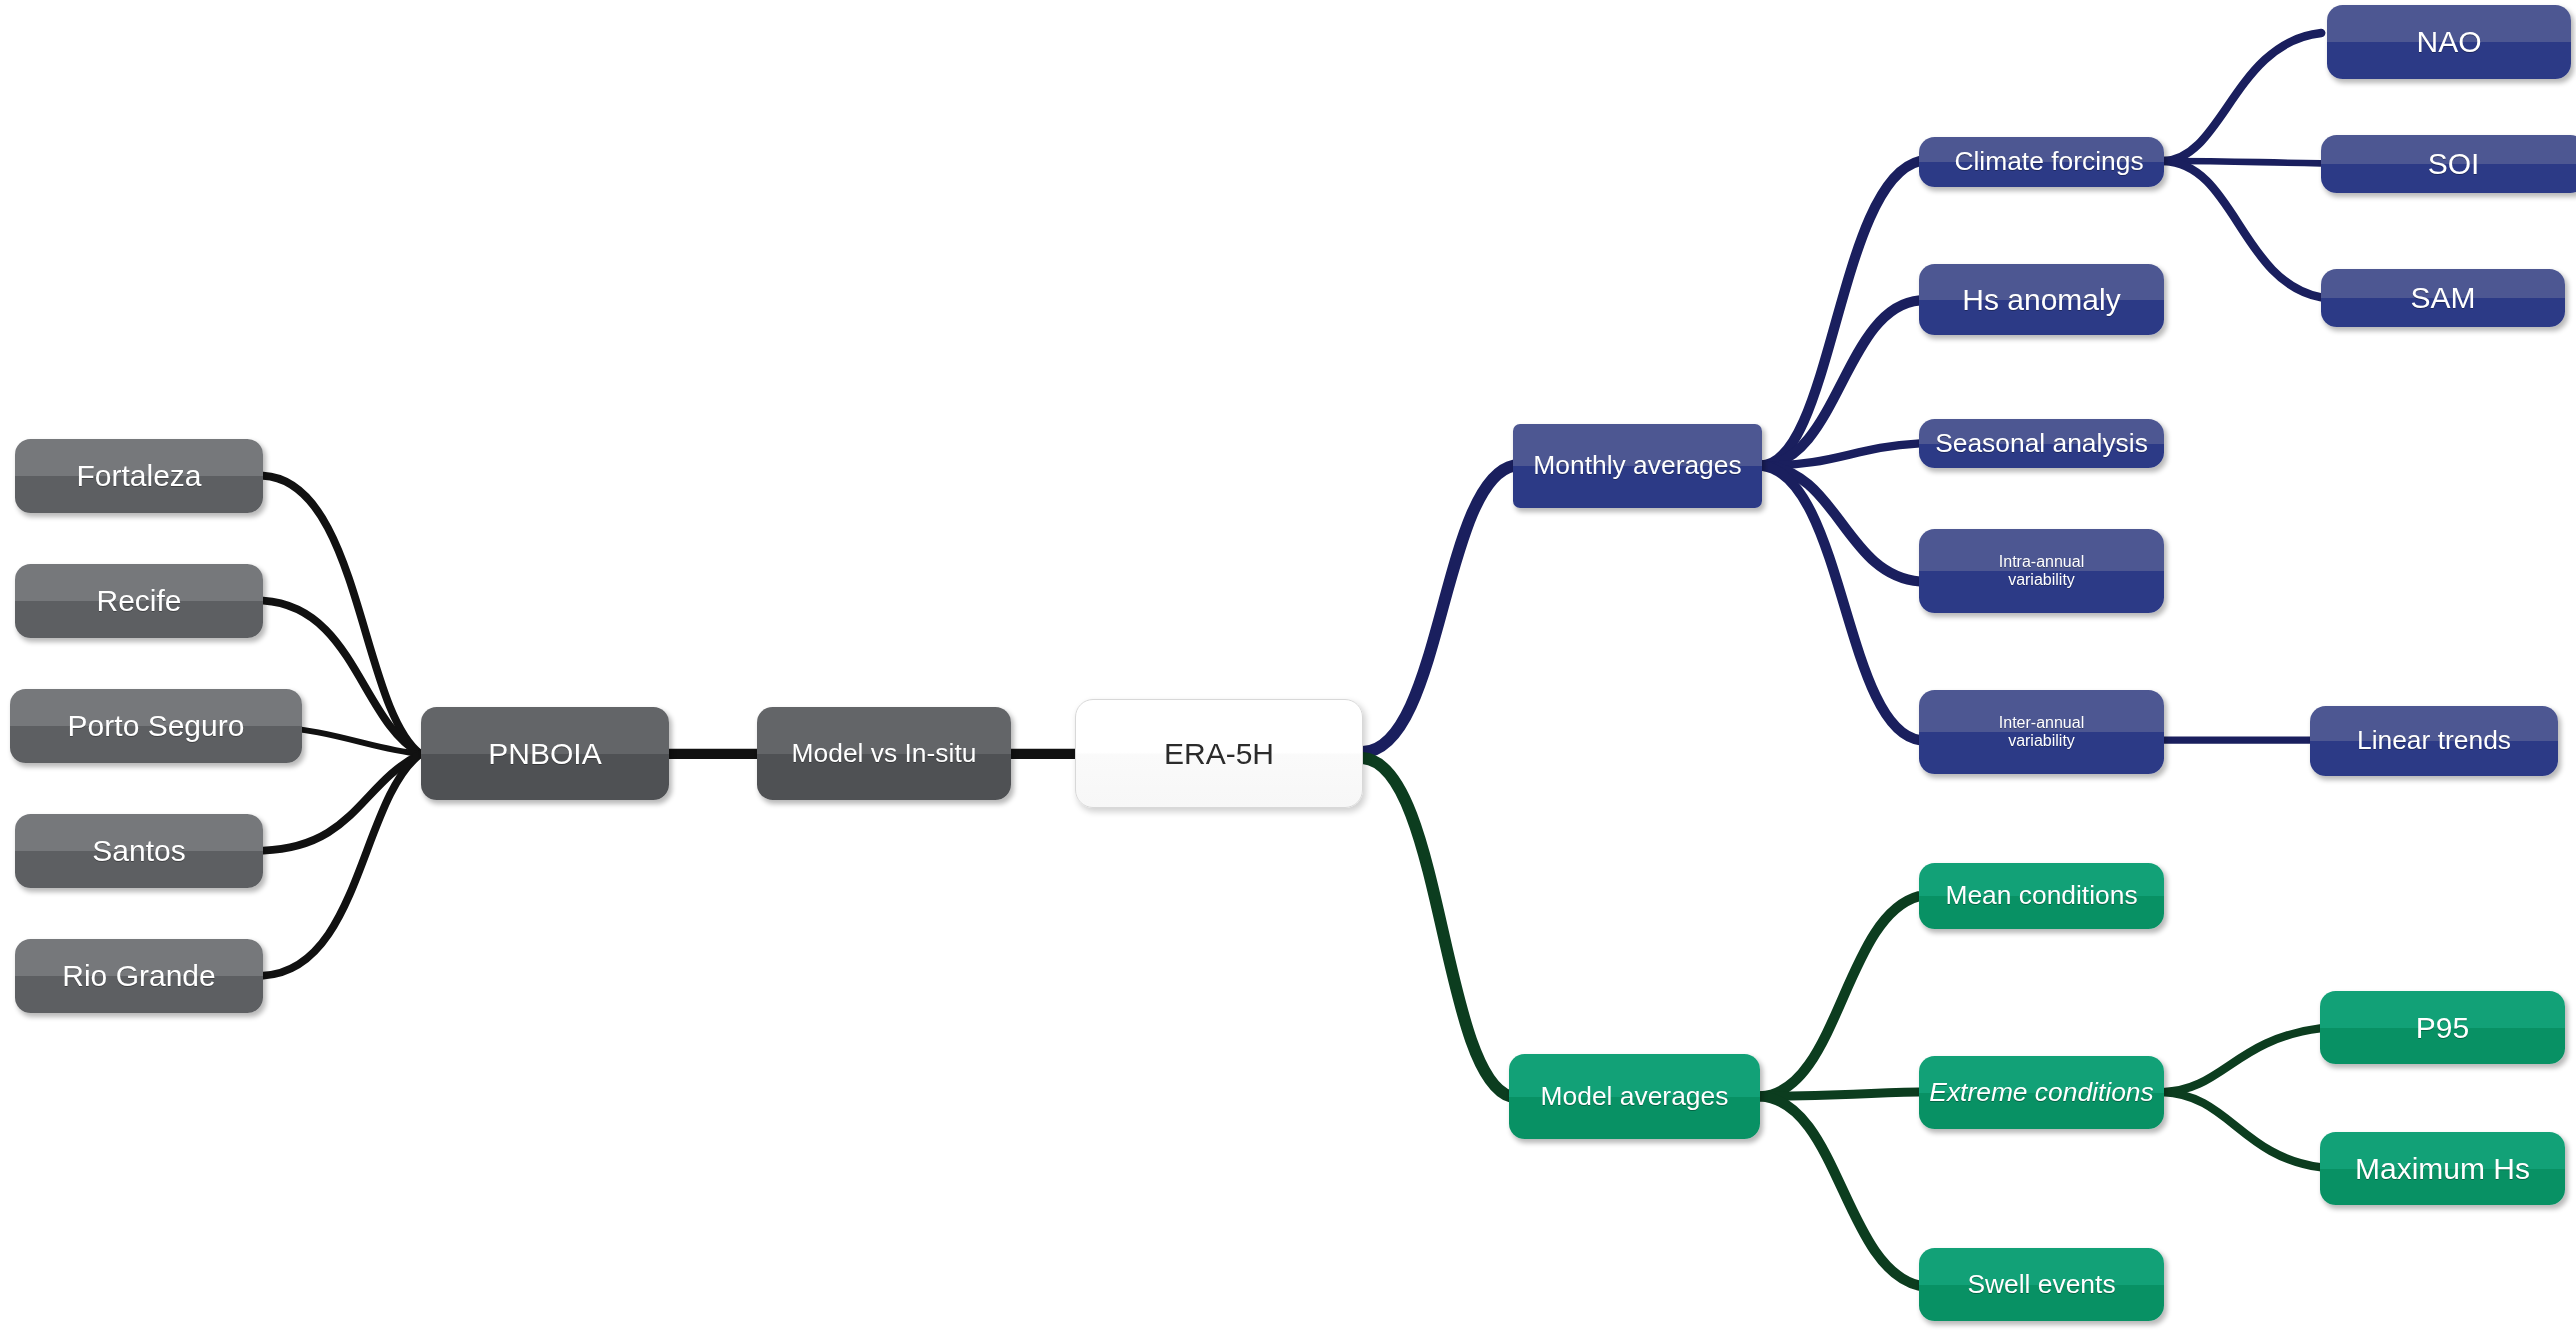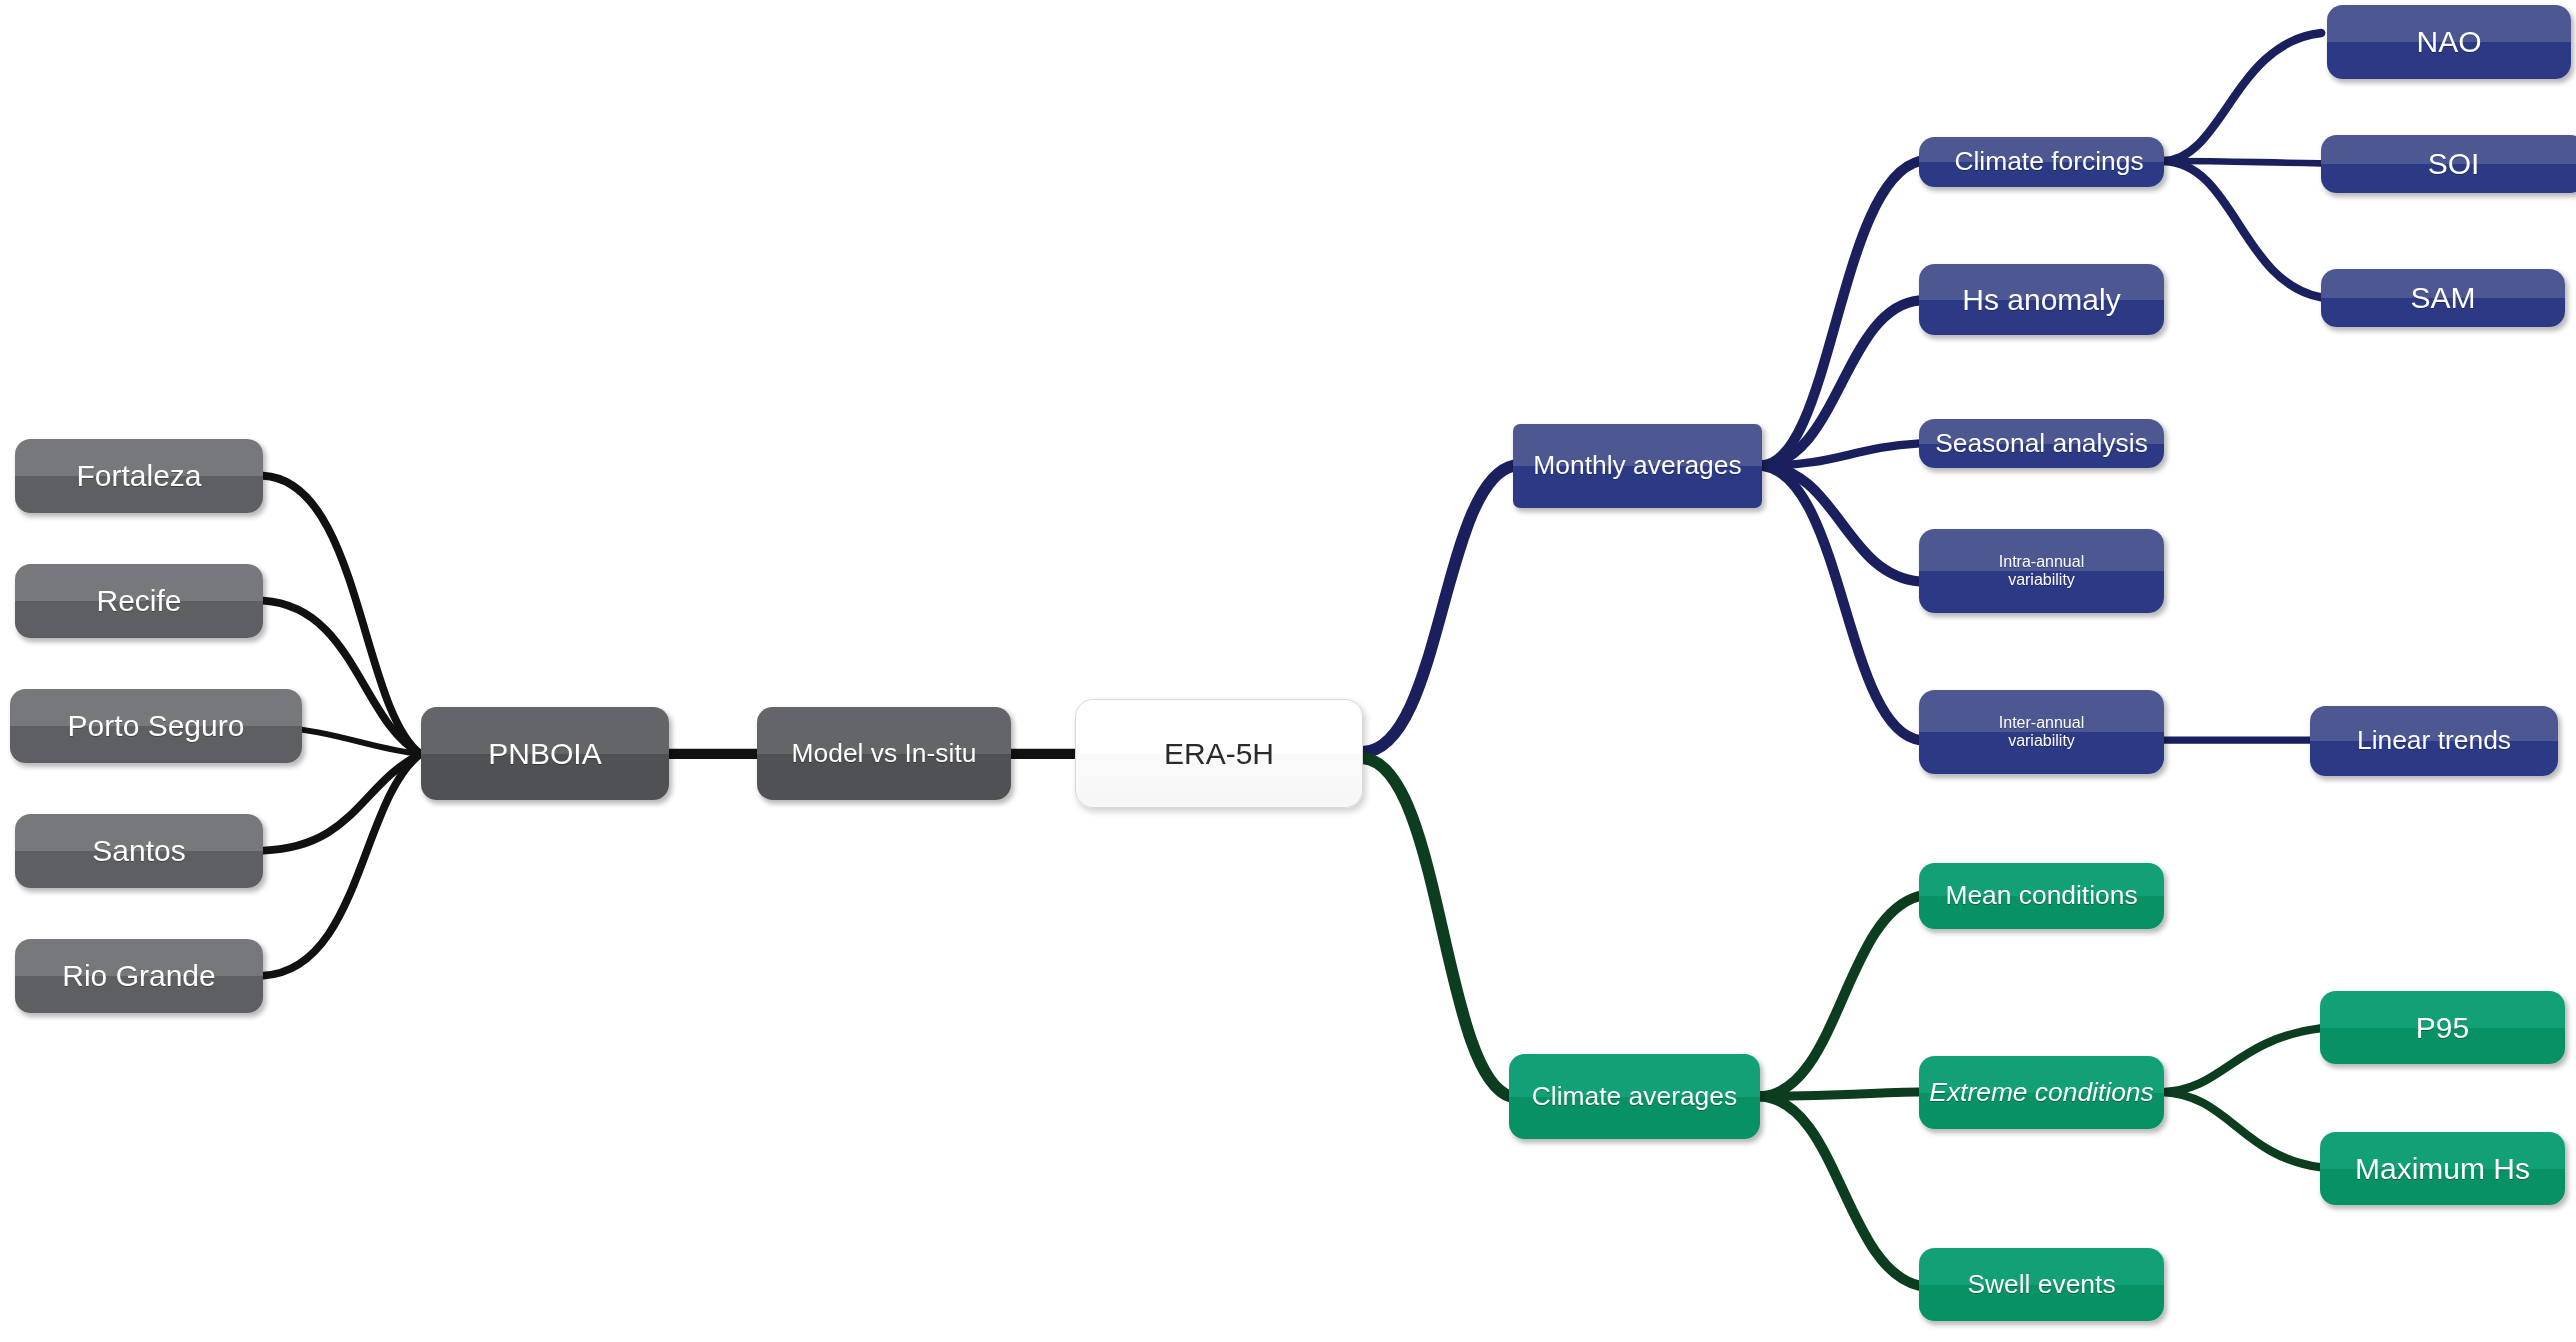--- a/index.html
+++ b/index.html
@@ -148,7 +148,7 @@
   </div>
 
   <div class="node green fs-mid" style="left:1509px;top:1054px;width:251px;height:85px;">
-    <span class="lbl">Climate averages</span>
+    <span class="lbl">Model averages</span>
   </div>
 
   <div class="node green fs-mid" style="left:1919px;top:863px;width:245px;height:66px;">

